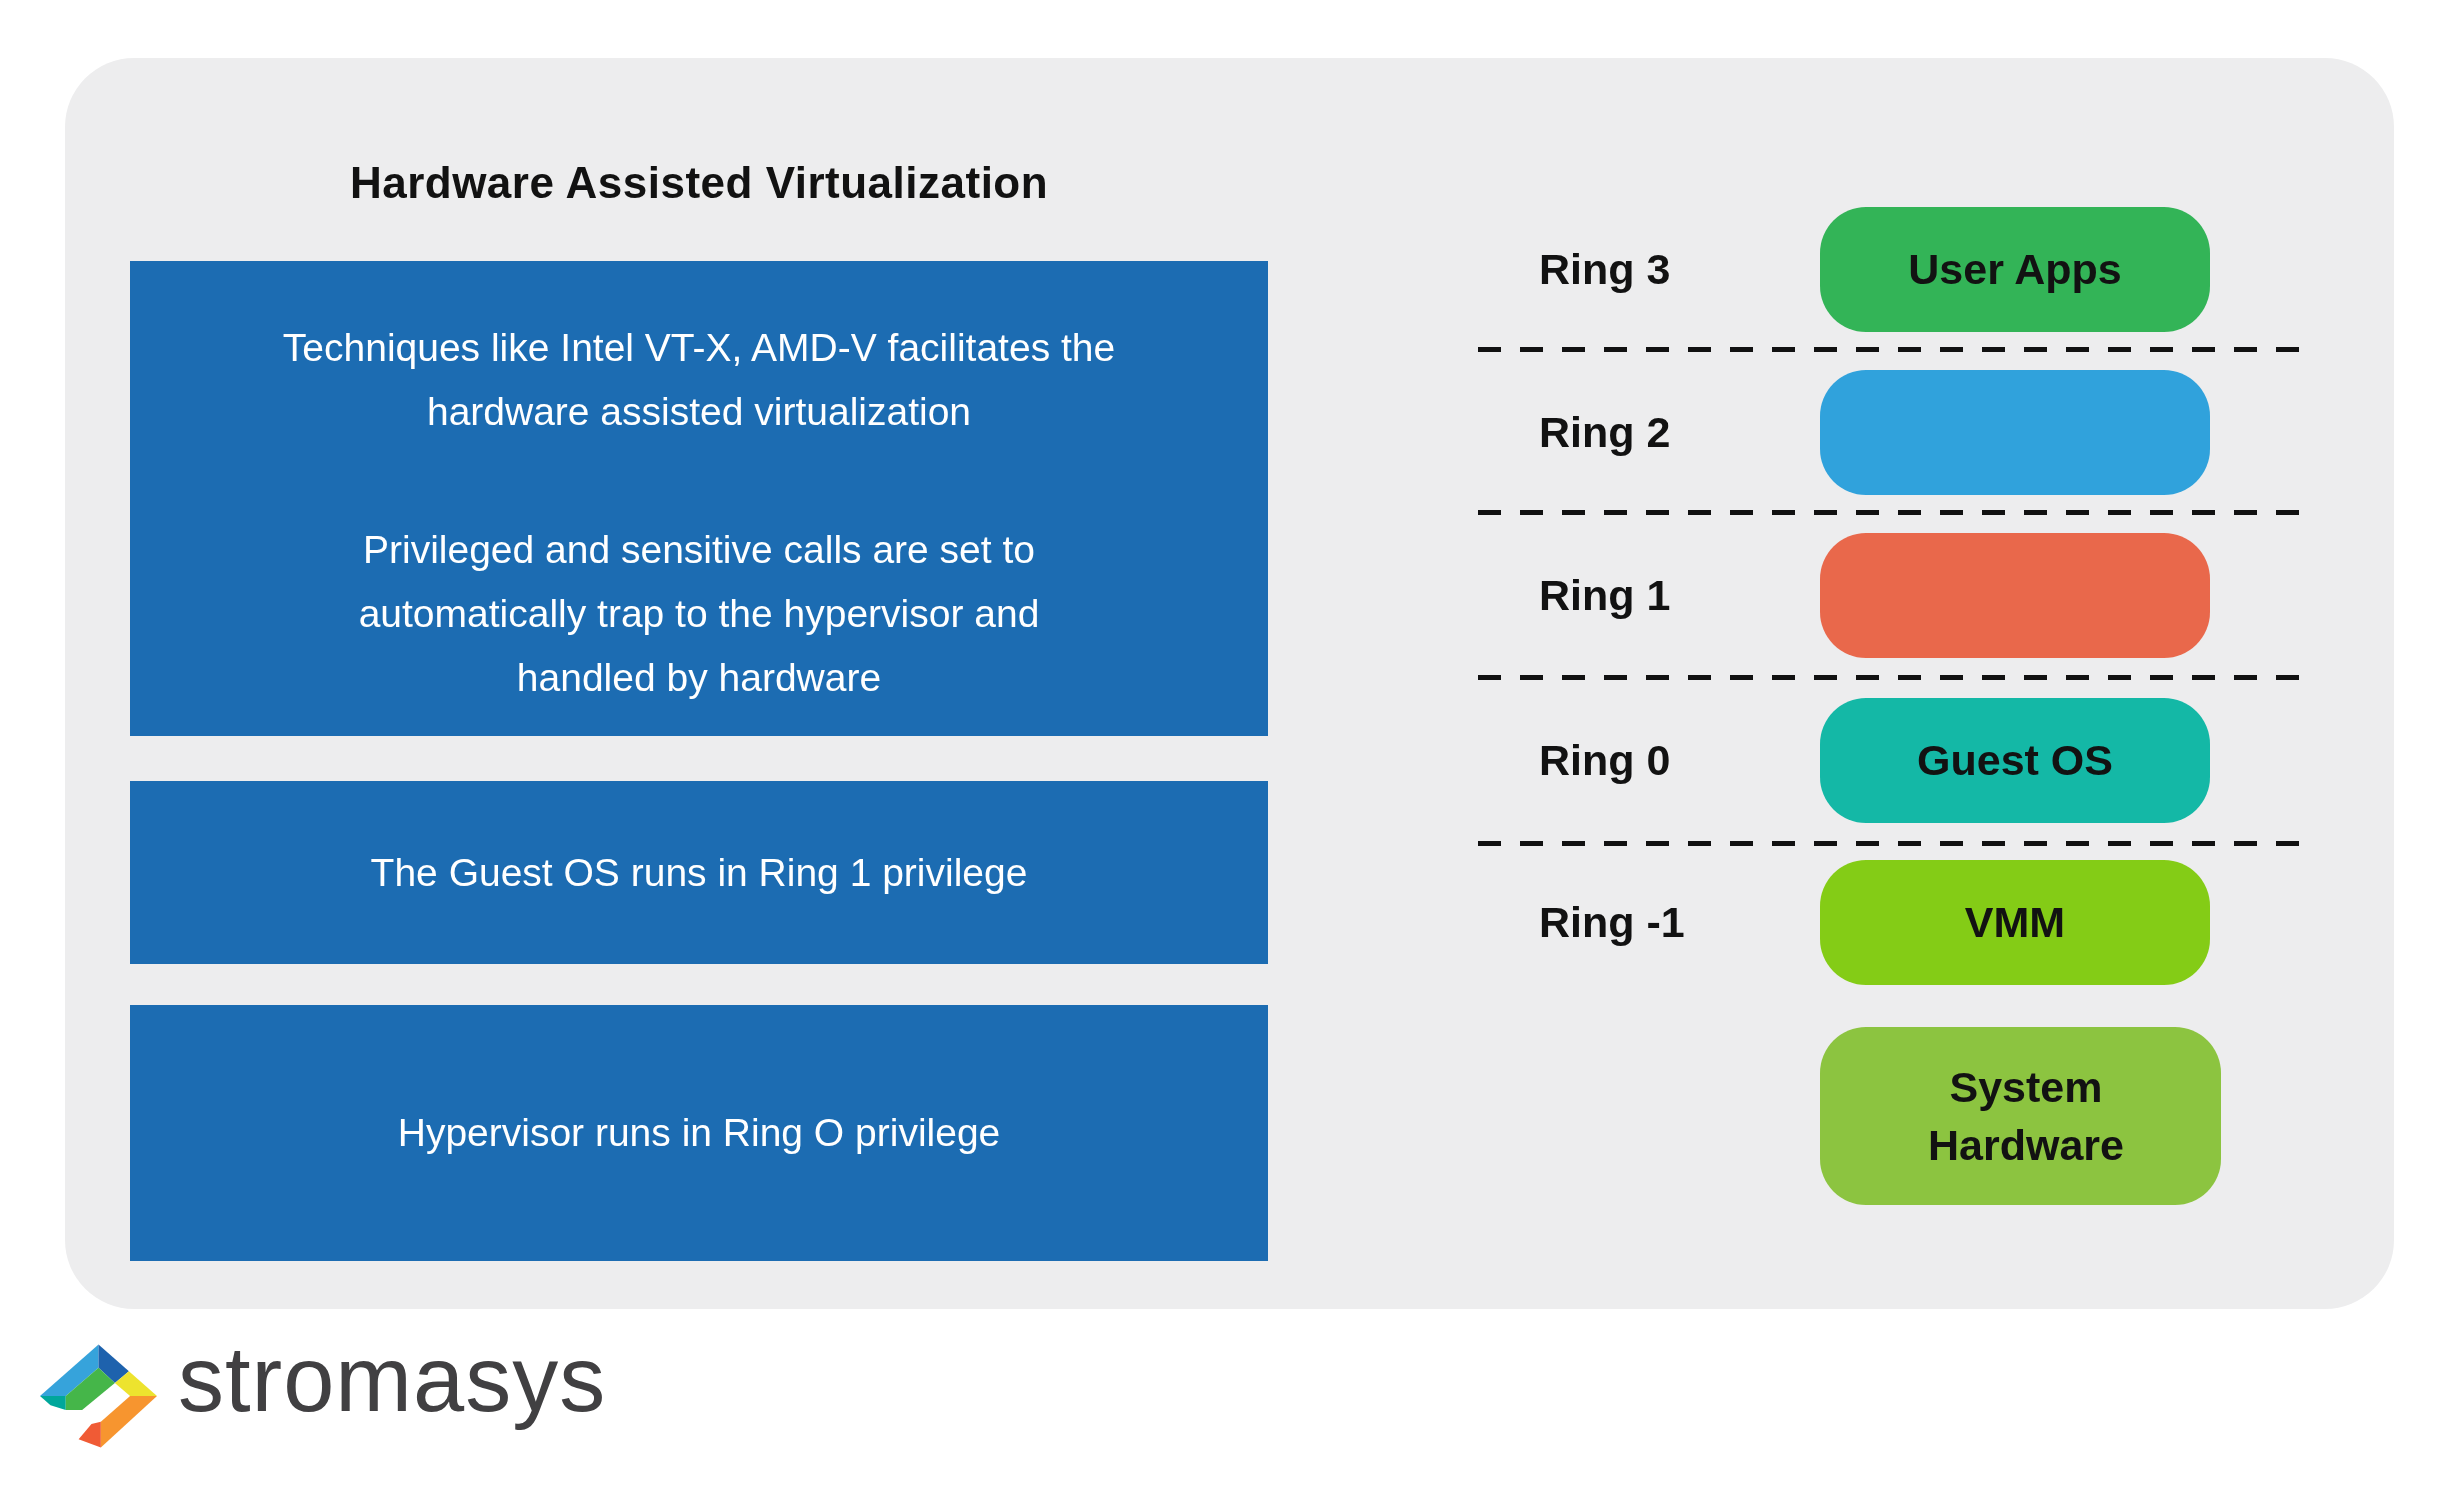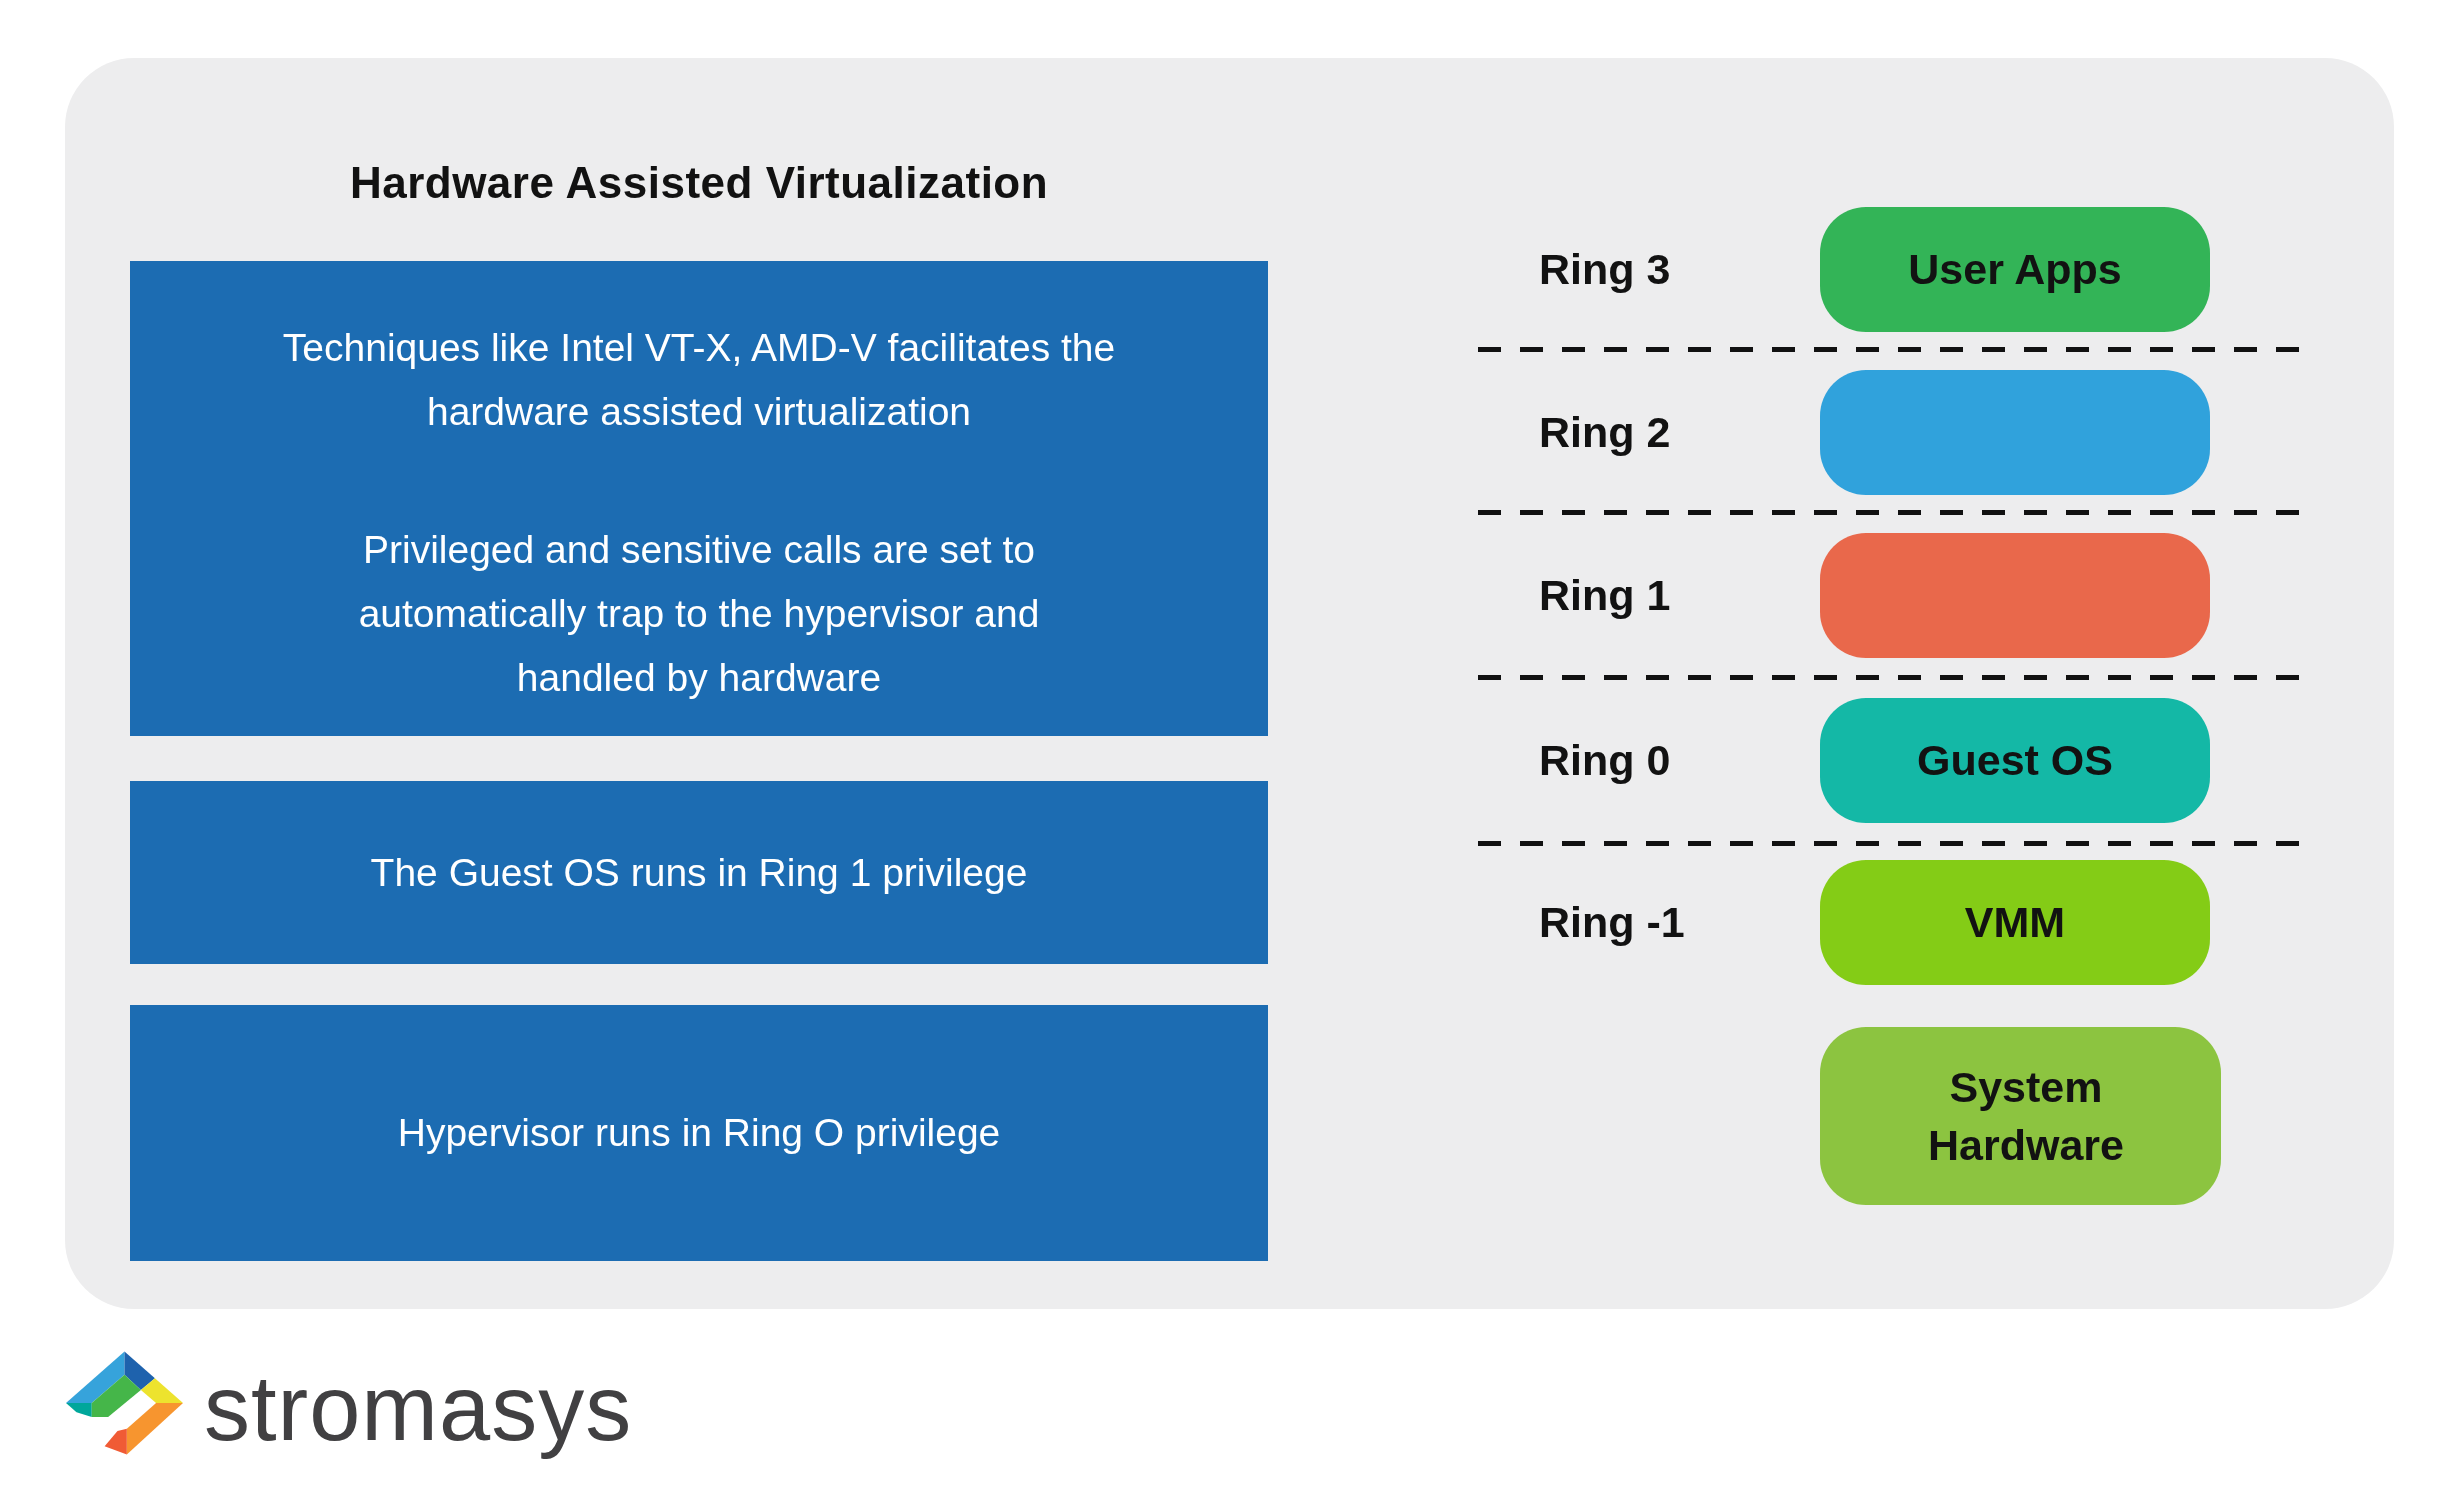--- a/index.html
+++ b/index.html
@@ -49,8 +49,8 @@
   }
   .div-0{top:347px;} .div-1{top:510px;} .div-2{top:675px;} .div-3{top:841px;}
   .logo{
-    position:absolute;left:66px;top:1333px;height:134px;
-    display:flex;align-items:flex-end;
+    position:absolute;left:40px;top:1333px;height:134px;
+    display:flex;align-items:flex-start;
   }
   .logo svg{width:117px;height:127px;display:block;}
   .wordmark{

